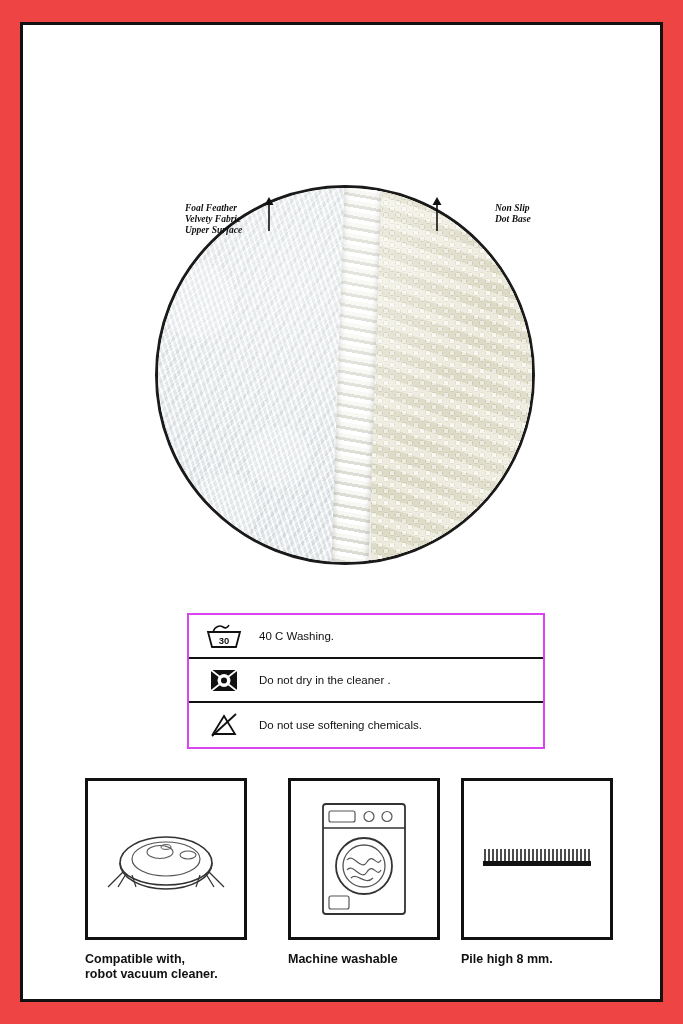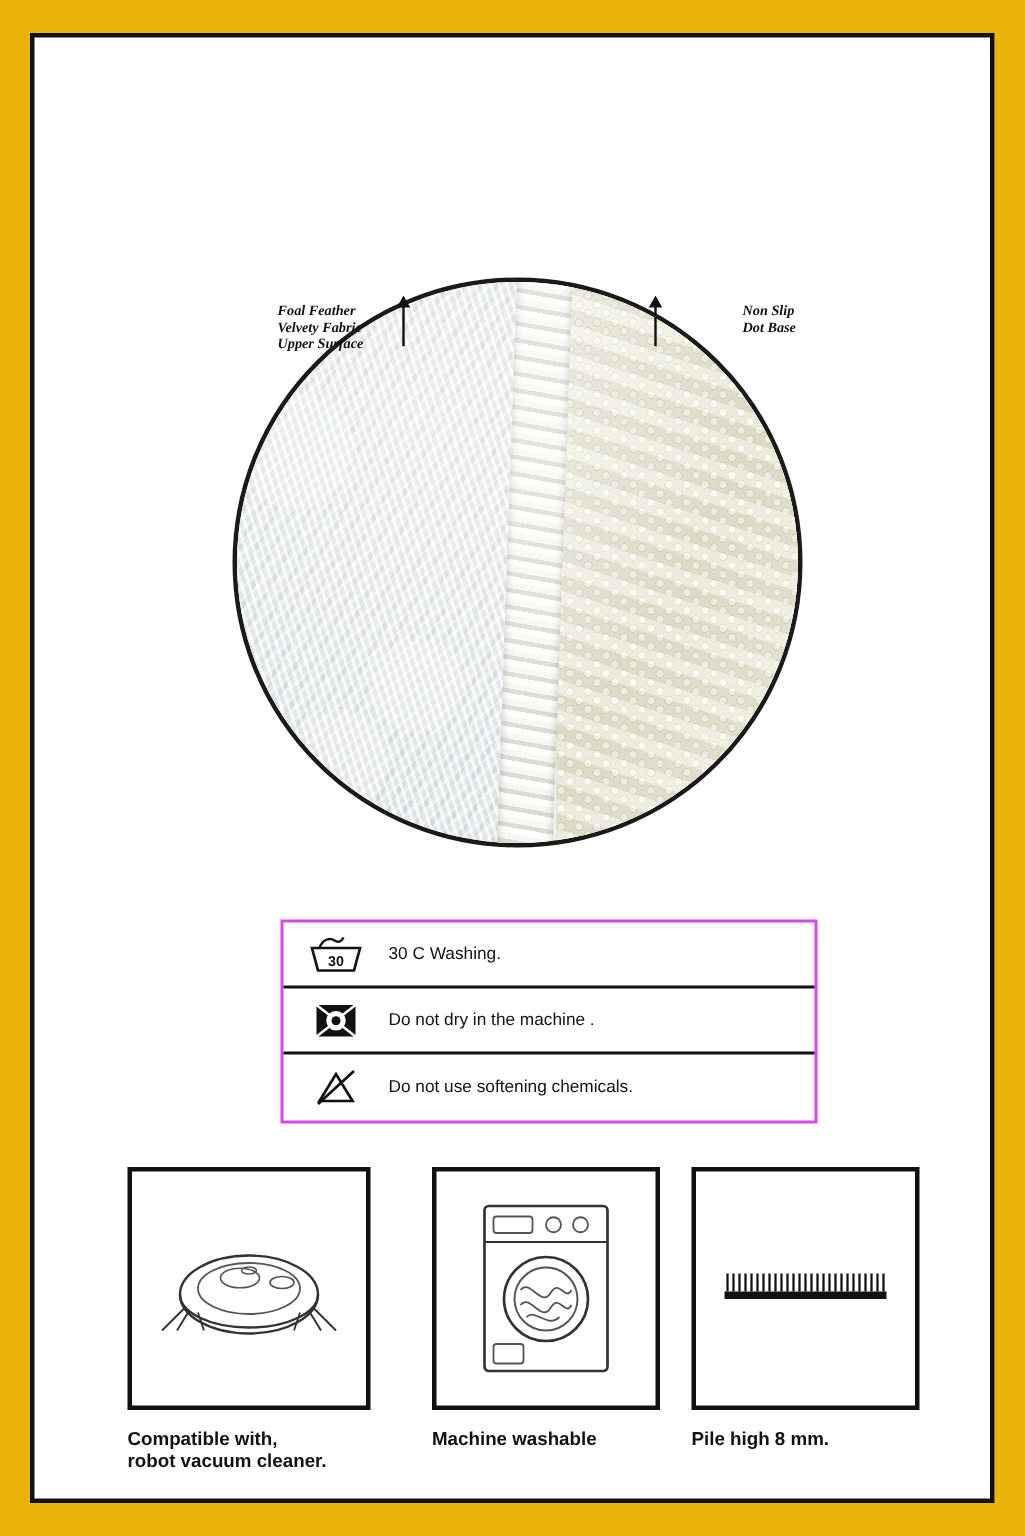--- a/index.html
+++ b/index.html
@@ -17,7 +17,7 @@
     position: relative;
     width: 683px;
     height: 1024px;
-    background: #eab308;
+    background: #ef4444;
     box-sizing: border-box;
   }
   .sheet {

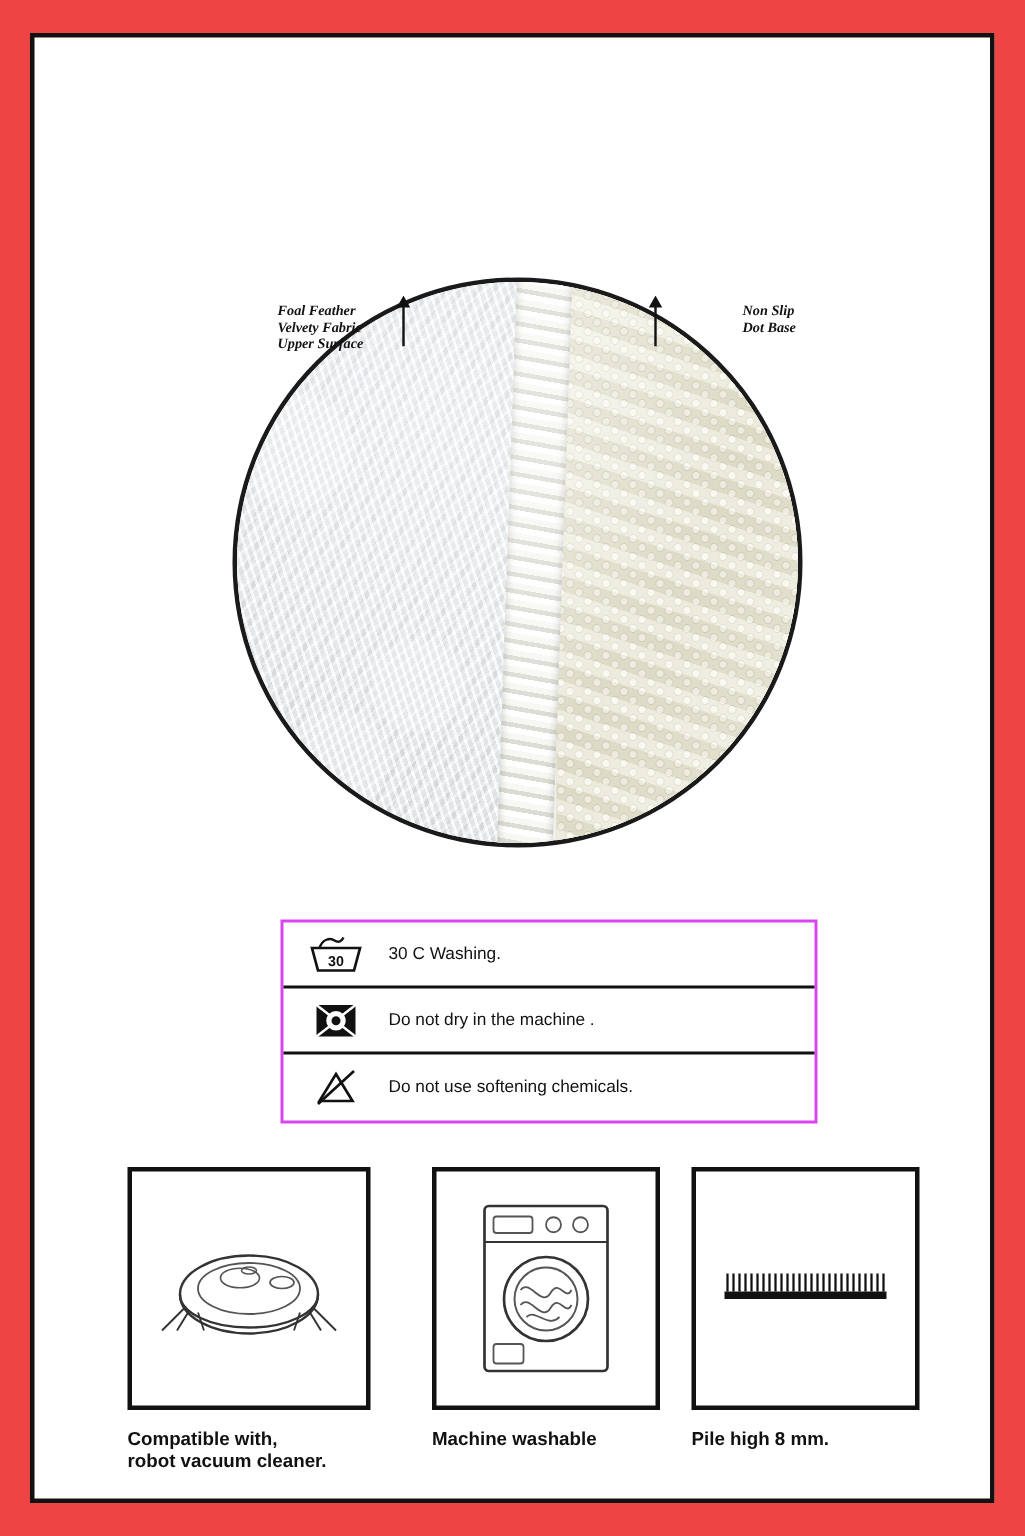--- a/index.html
+++ b/index.html
@@ -236,7 +236,7 @@
             <text x="20" y="23" font-family="Liberation Sans, sans-serif" font-size="9.5" font-weight="bold" text-anchor="middle" fill="#111">30</text>
           </svg>
         </div>
-        <div class="care-text">30 C  Washing.</div>
+        <div class="care-text">40 C  Washing.</div>
       </div>
 
       <div class="care-row">

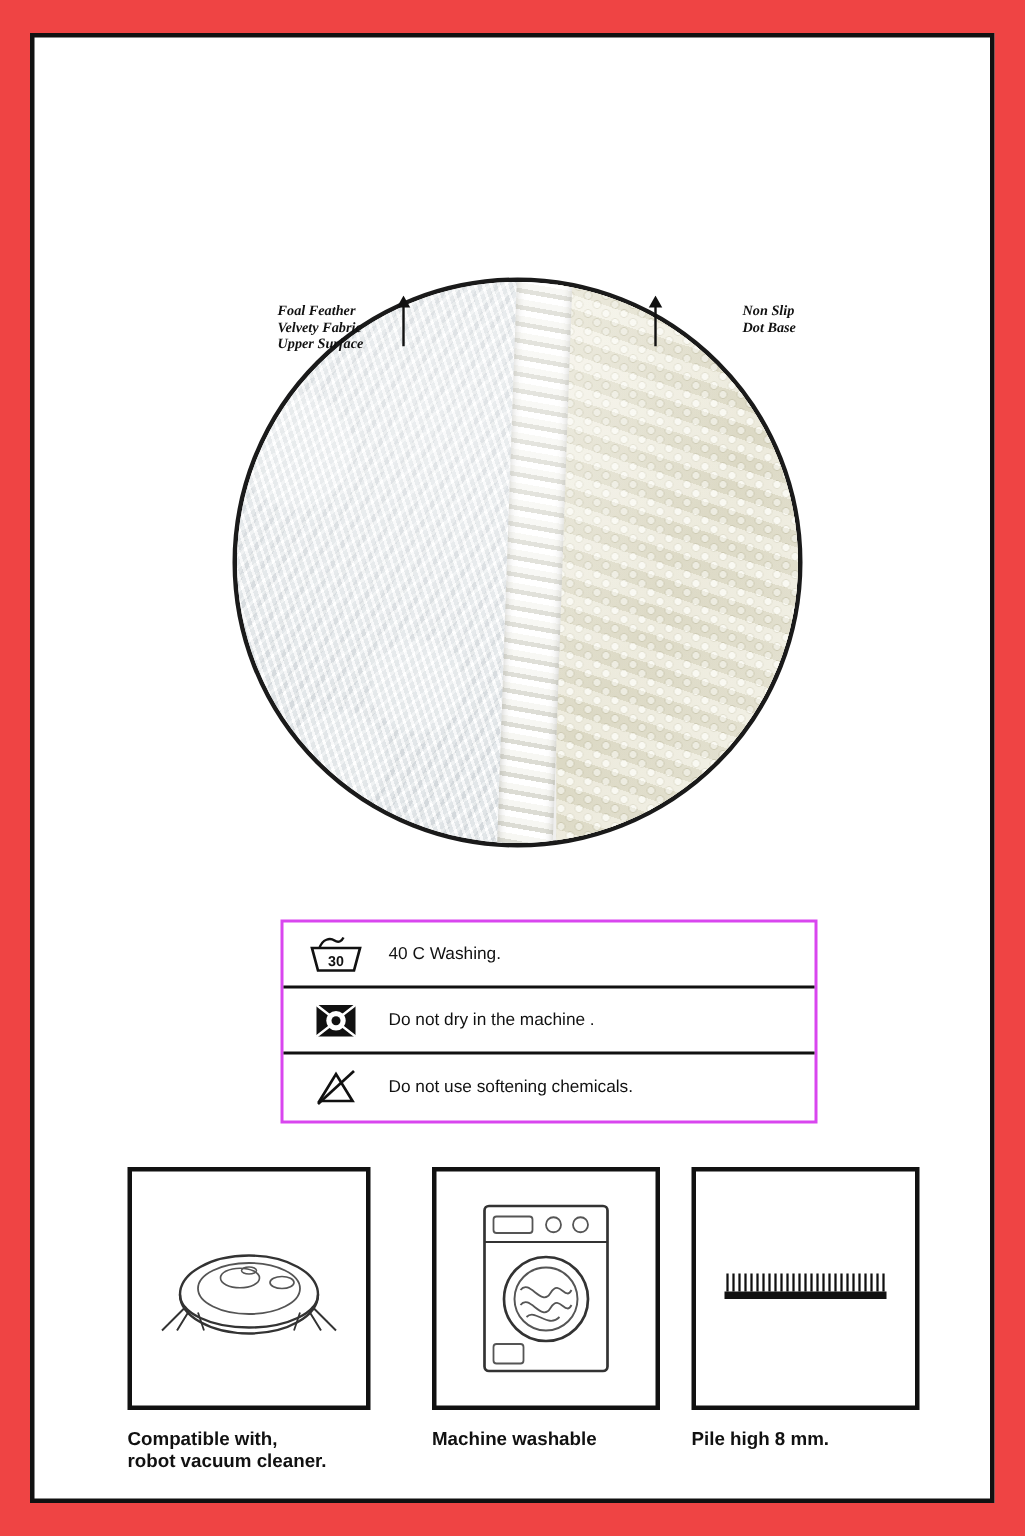--- a/index.html
+++ b/index.html
@@ -248,7 +248,7 @@
             <path d="M4 5 L13 12 M30 5 L21 12 M4 26 L13 19 M30 26 L21 19" stroke="#fff" stroke-width="1.6"></path>
           </svg>
         </div>
-        <div class="care-text">Do not dry in the machine .</div>
+        <div class="care-text">Do not dry in the cleaner .</div>
       </div>
 
       <div class="care-row">

